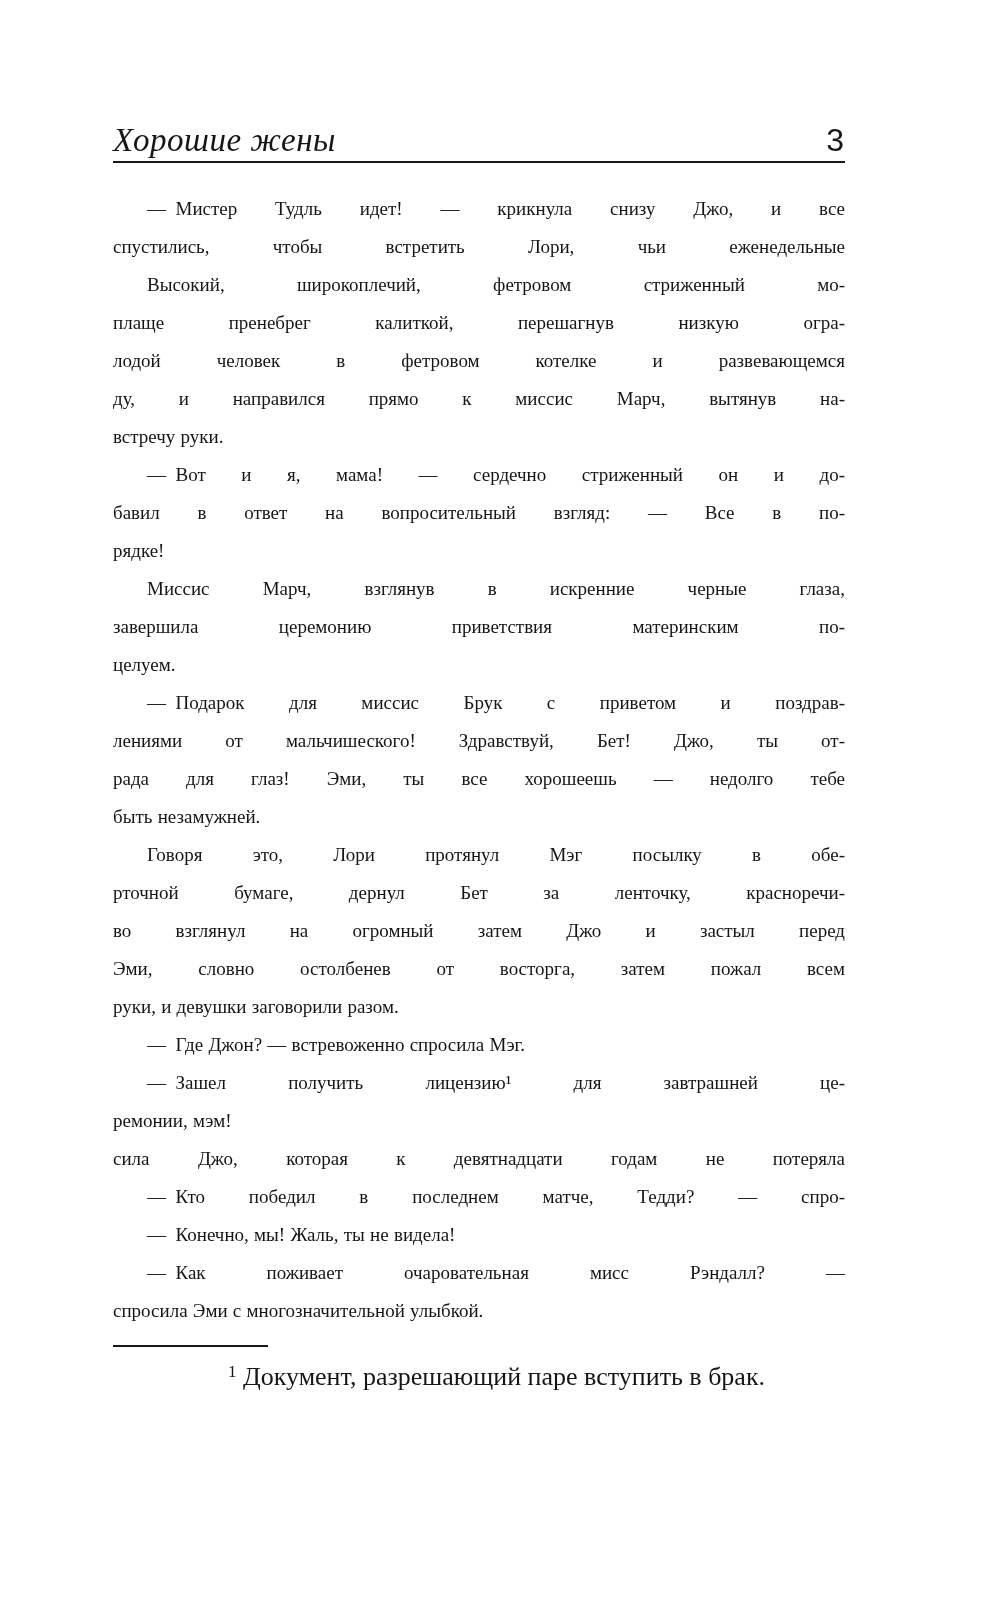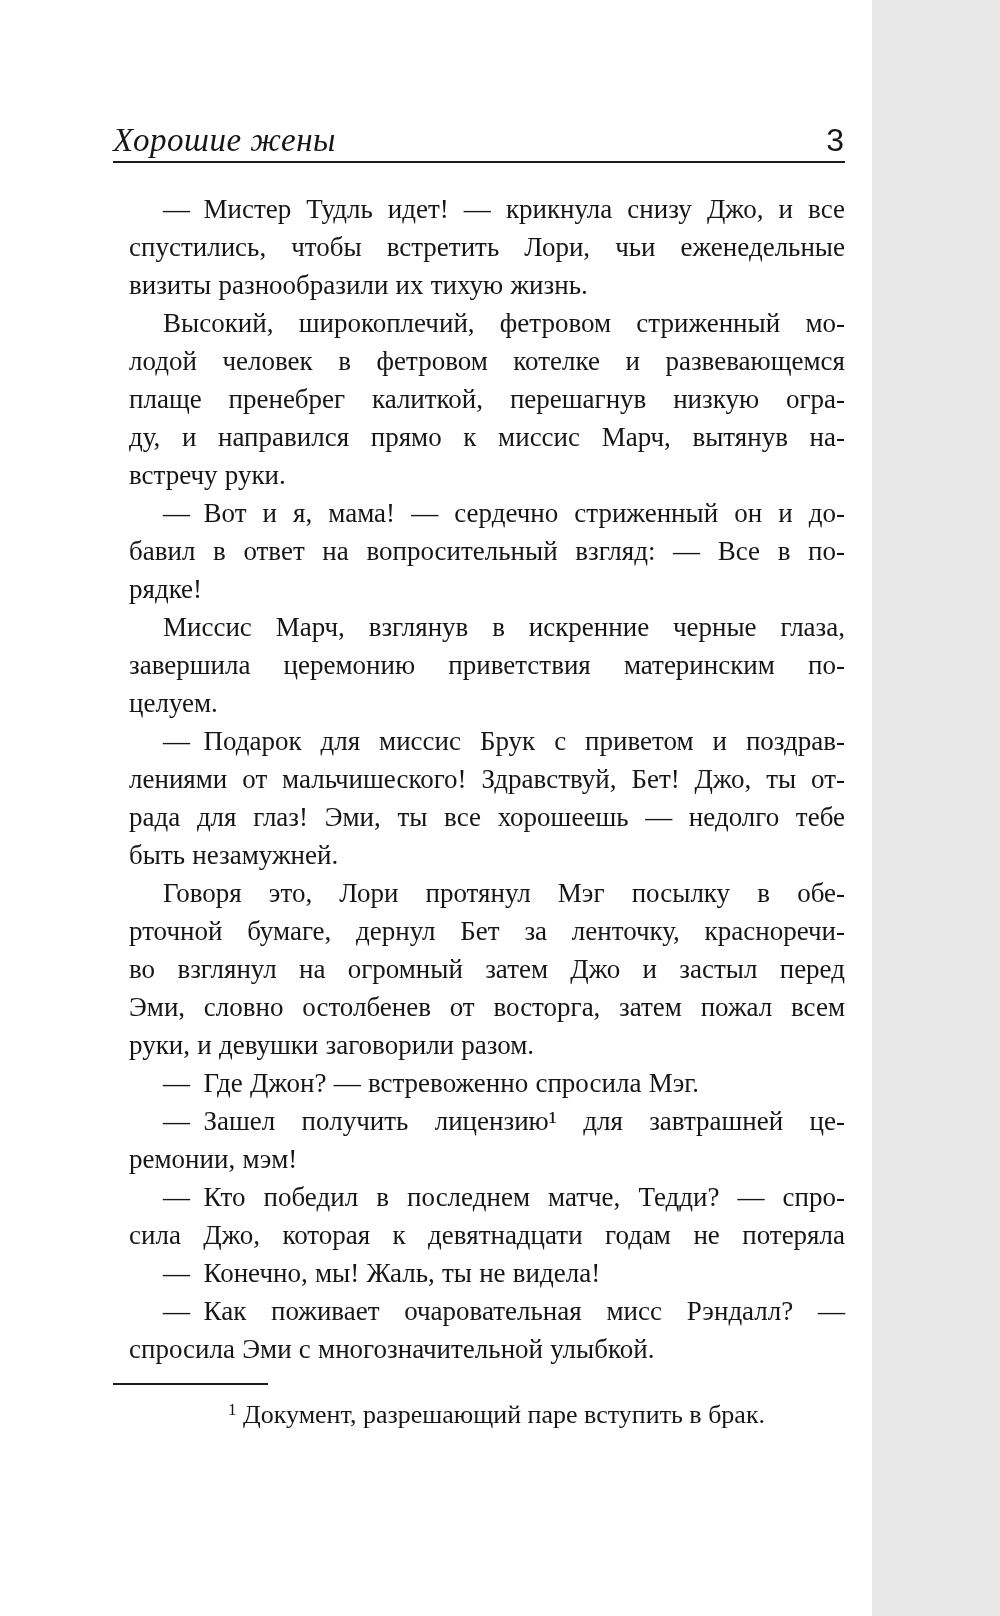--- a/index.html
+++ b/index.html
@@ -5,7 +5,7 @@
   html, body { margin: 0; padding: 0; background: #e8e8e8; }
   .page {
     position: relative;
-    width: 872px;
+    width: 1000px;
     height: 1616px;
     background: #ffffff;
     font-family: "Liberation Serif", serif;

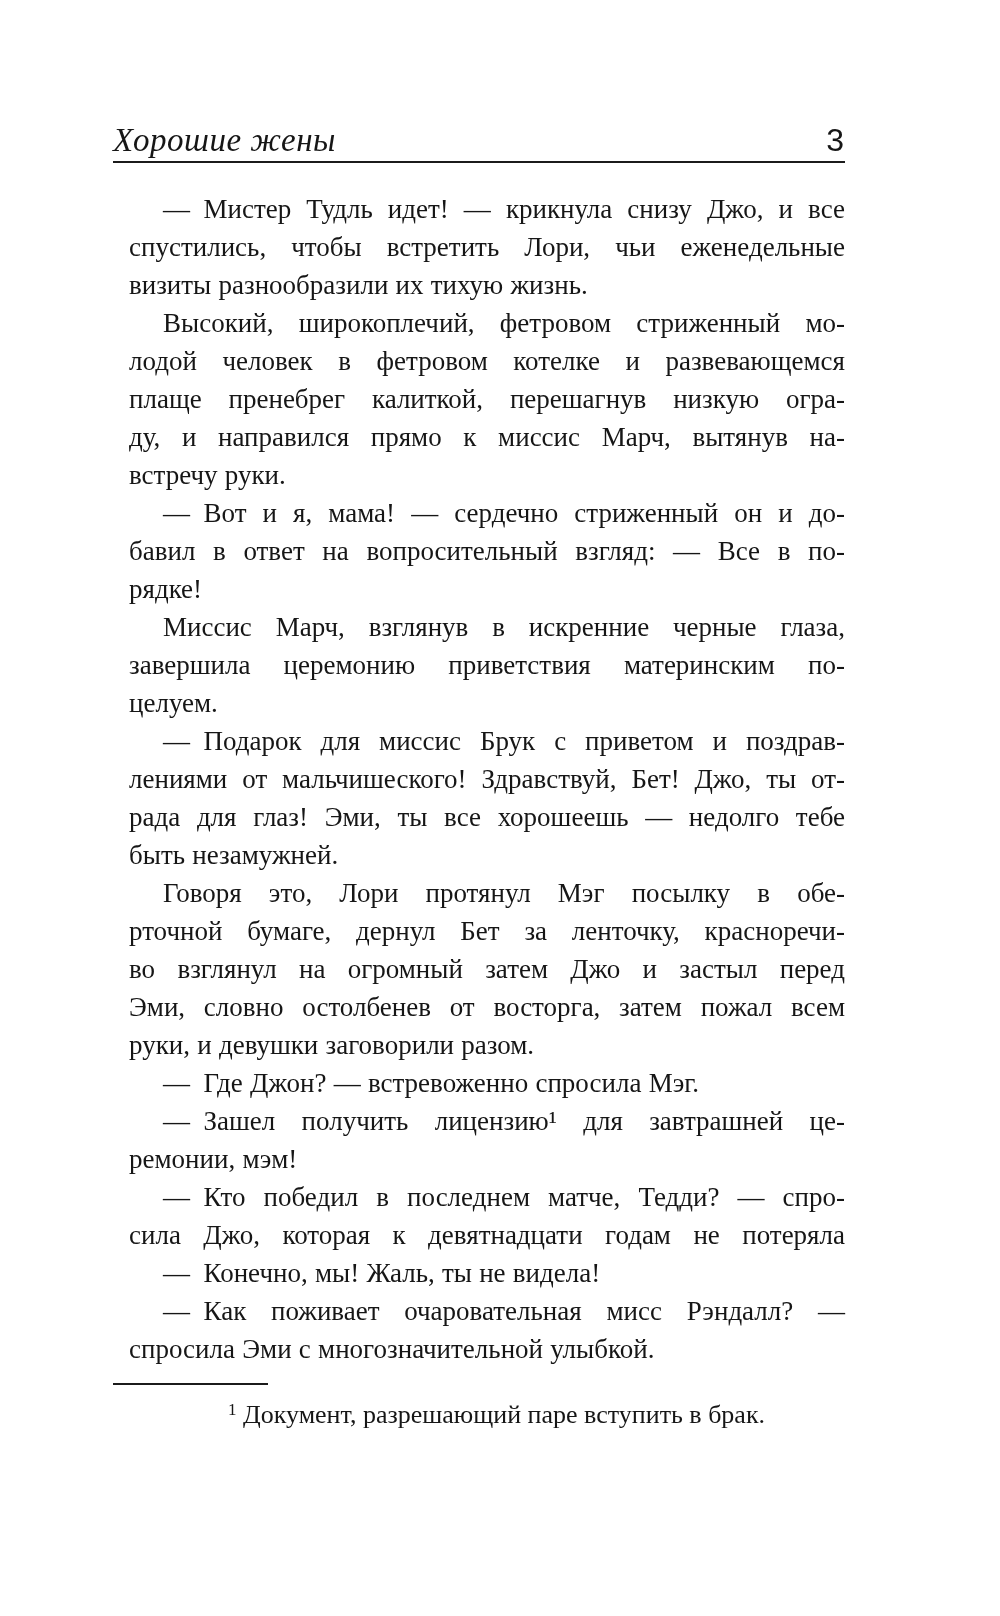--- a/index.html
+++ b/index.html
@@ -43,9 +43,8 @@
   
   .body-text {
     margin-top: 27px;
-    font-size: 27px;
+    font-size: 19px;
     line-height: 38px;
-    margin-left: 16px;
   }
   .paragraph { margin: 0; }
   .line {

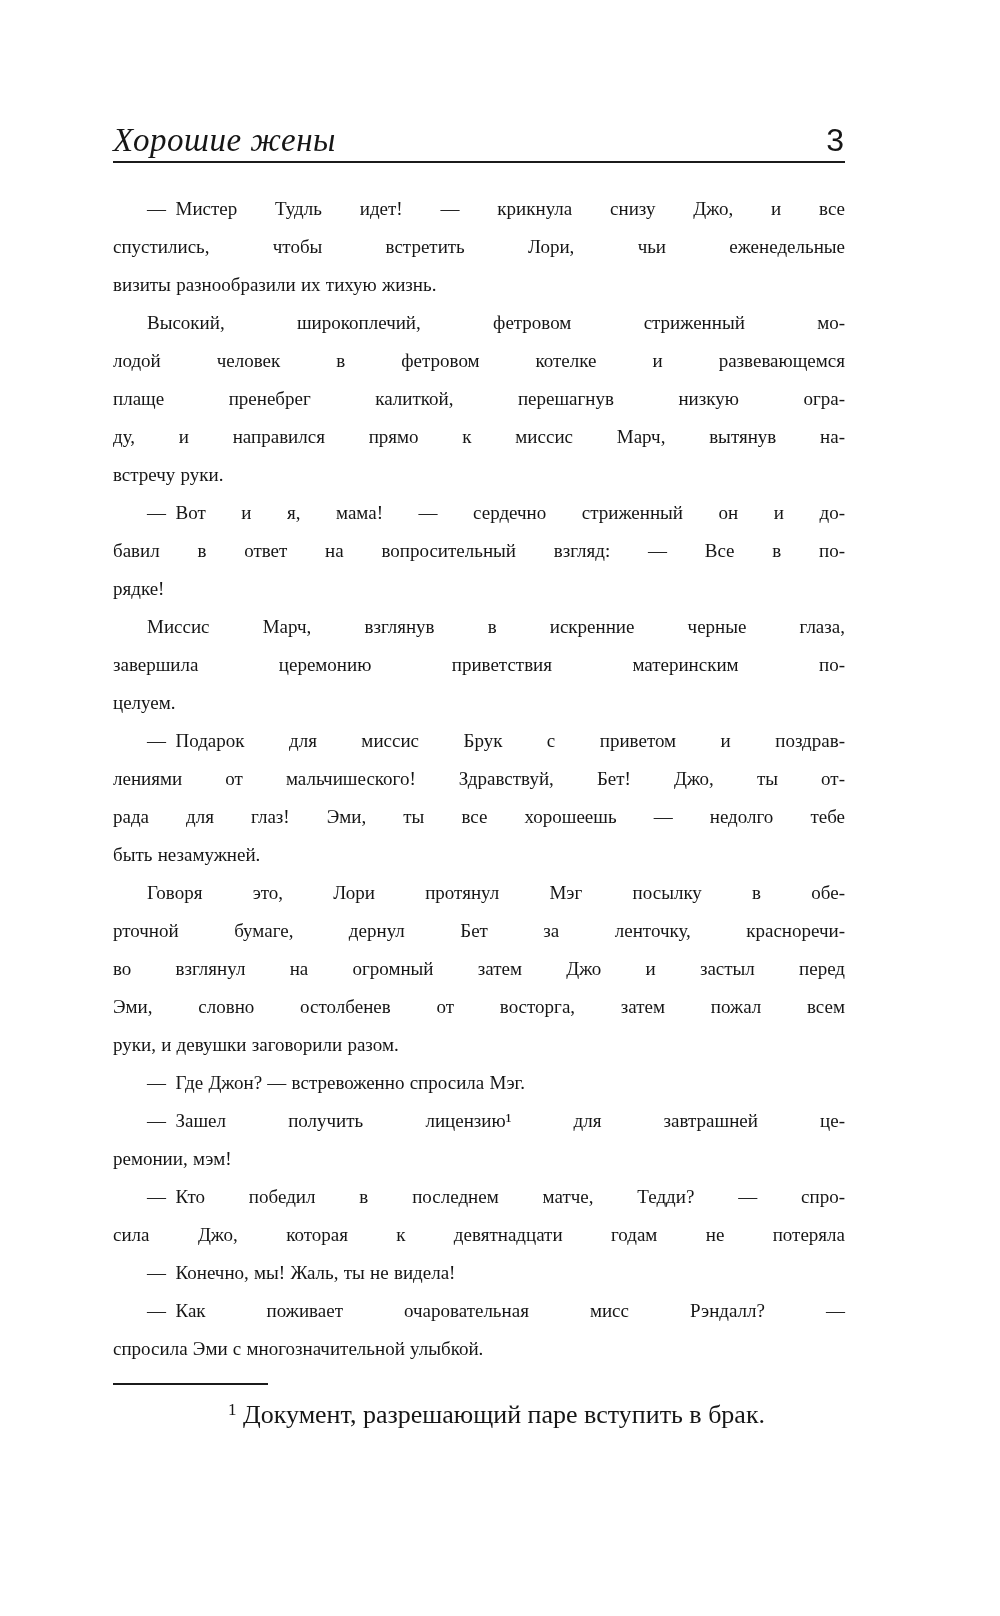--- a/index.html
+++ b/index.html
@@ -91,7 +91,6 @@
         <div class="paragraph">
           <div class="line first">— Мистер Тудль идет! — крикнула снизу Джо, и все</div>
           <div class="line">спустились, чтобы встретить Лори, чьи еженедельные</div>
-          <div class="line para-last">визиты разнообразили их тихую жизнь.</div>
         </div>
         <div class="paragraph">
           <div class="line first">Высокий, широкоплечий, фетровом стриженный мо-</div>

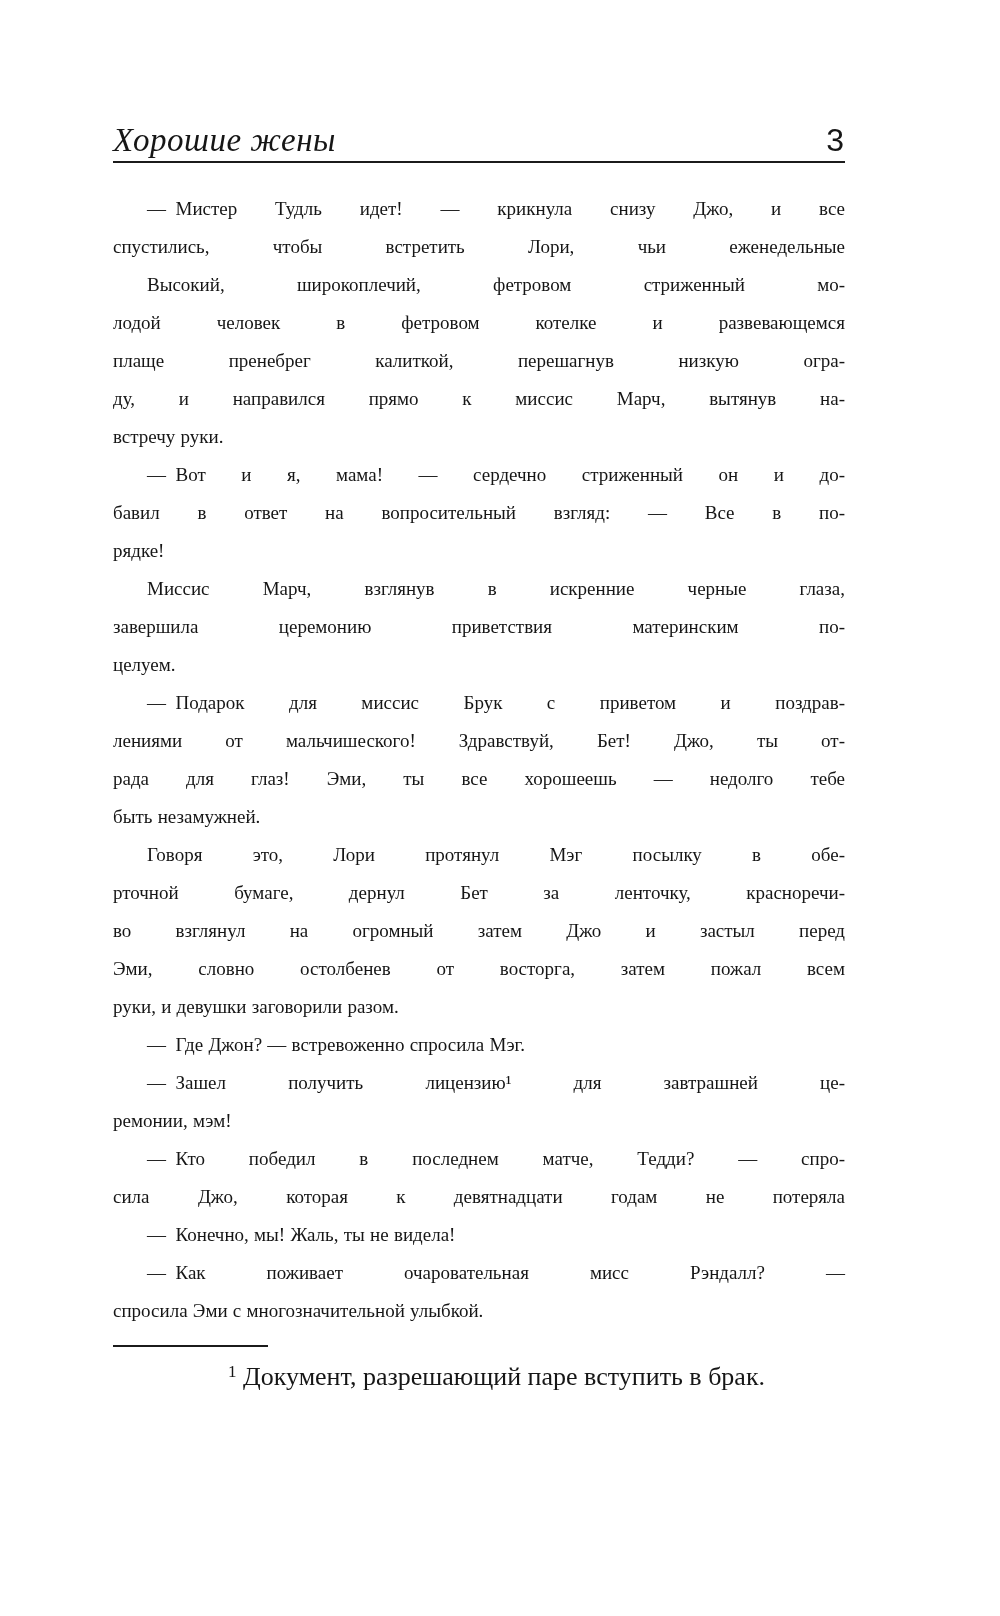--- a/index.html
+++ b/index.html
@@ -94,8 +94,8 @@
         </div>
         <div class="paragraph">
           <div class="line first">Высокий, широкоплечий, фетровом стриженный мо-</div>
+          <div class="line">плаще пренебрег калиткой, перешагнув низкую огра-</div>
           <div class="line">лодой человек в фетровом котелке и развевающемся</div>
-          <div class="line">плаще пренебрег калиткой, перешагнув низкую огра-</div>
           <div class="line">ду, и направился прямо к миссис Марч, вытянув на-</div>
           <div class="line para-last">встречу руки.</div>
         </div>

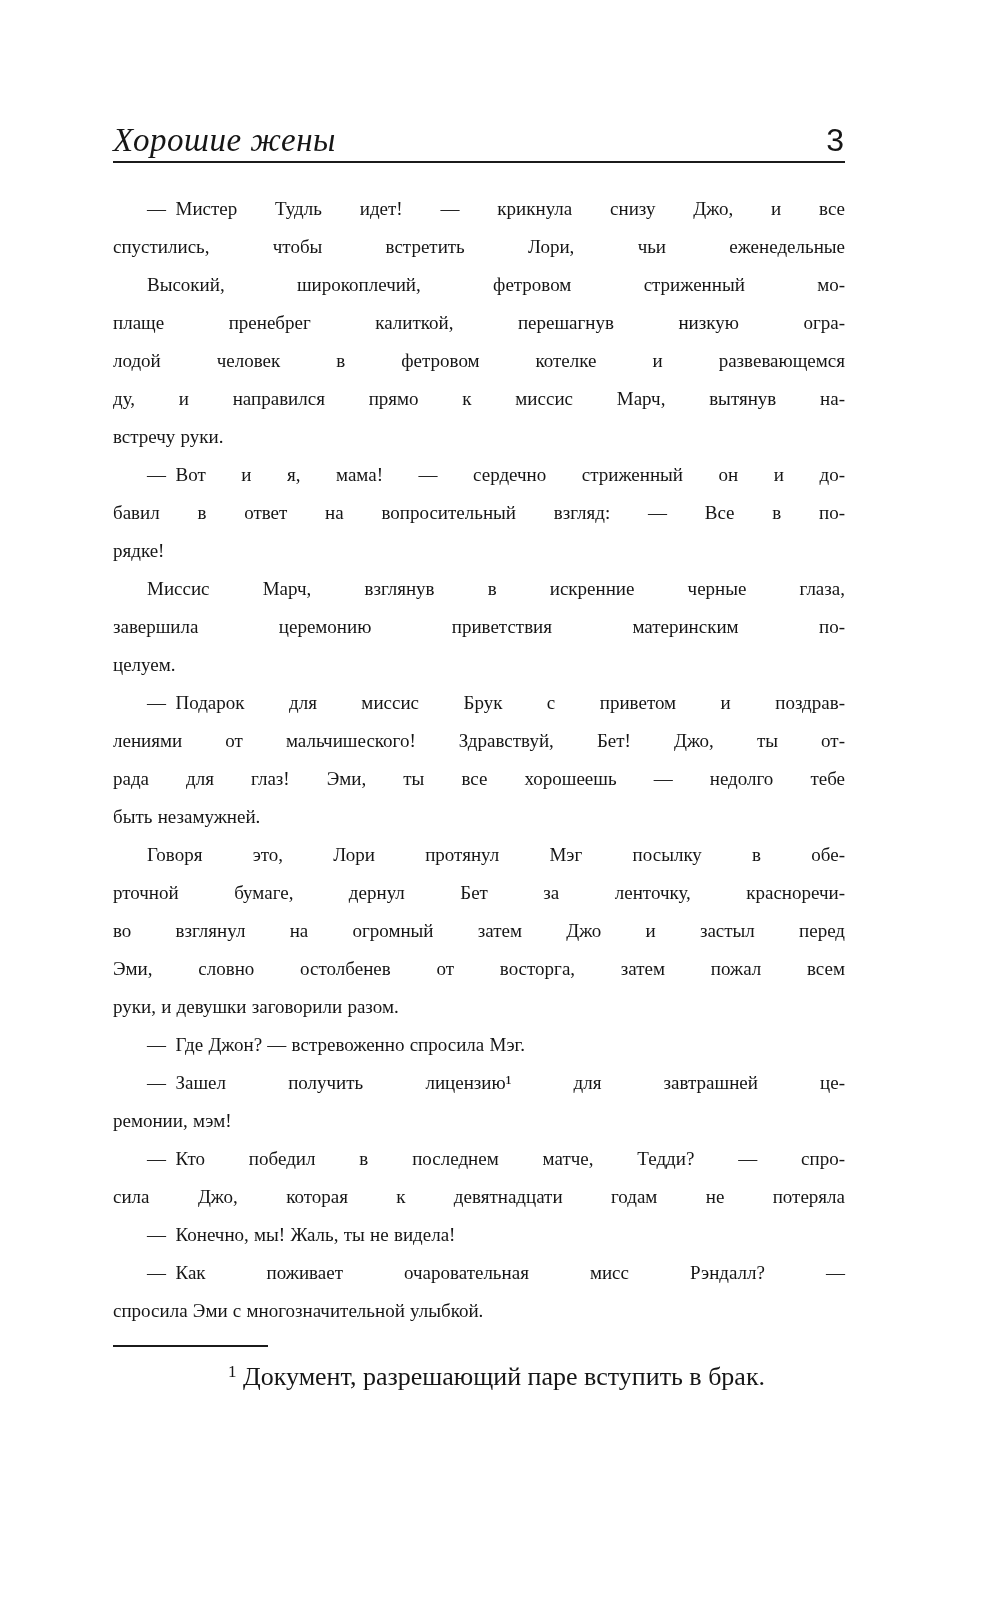--- a/index.html
+++ b/index.html
@@ -130,8 +130,8 @@
           <div class="line para-last">ремонии, мэм!</div>
         </div>
         <div class="paragraph">
+          <div class="line">сила Джо, которая к девятнадцати годам не потеряла</div>
           <div class="line first">— Кто победил в последнем матче, Тедди? — спро-</div>
-          <div class="line">сила Джо, которая к девятнадцати годам не потеряла</div>
         </div>
         <div class="paragraph">
           <div class="line first para-last">— Конечно, мы! Жаль, ты не видела!</div>

